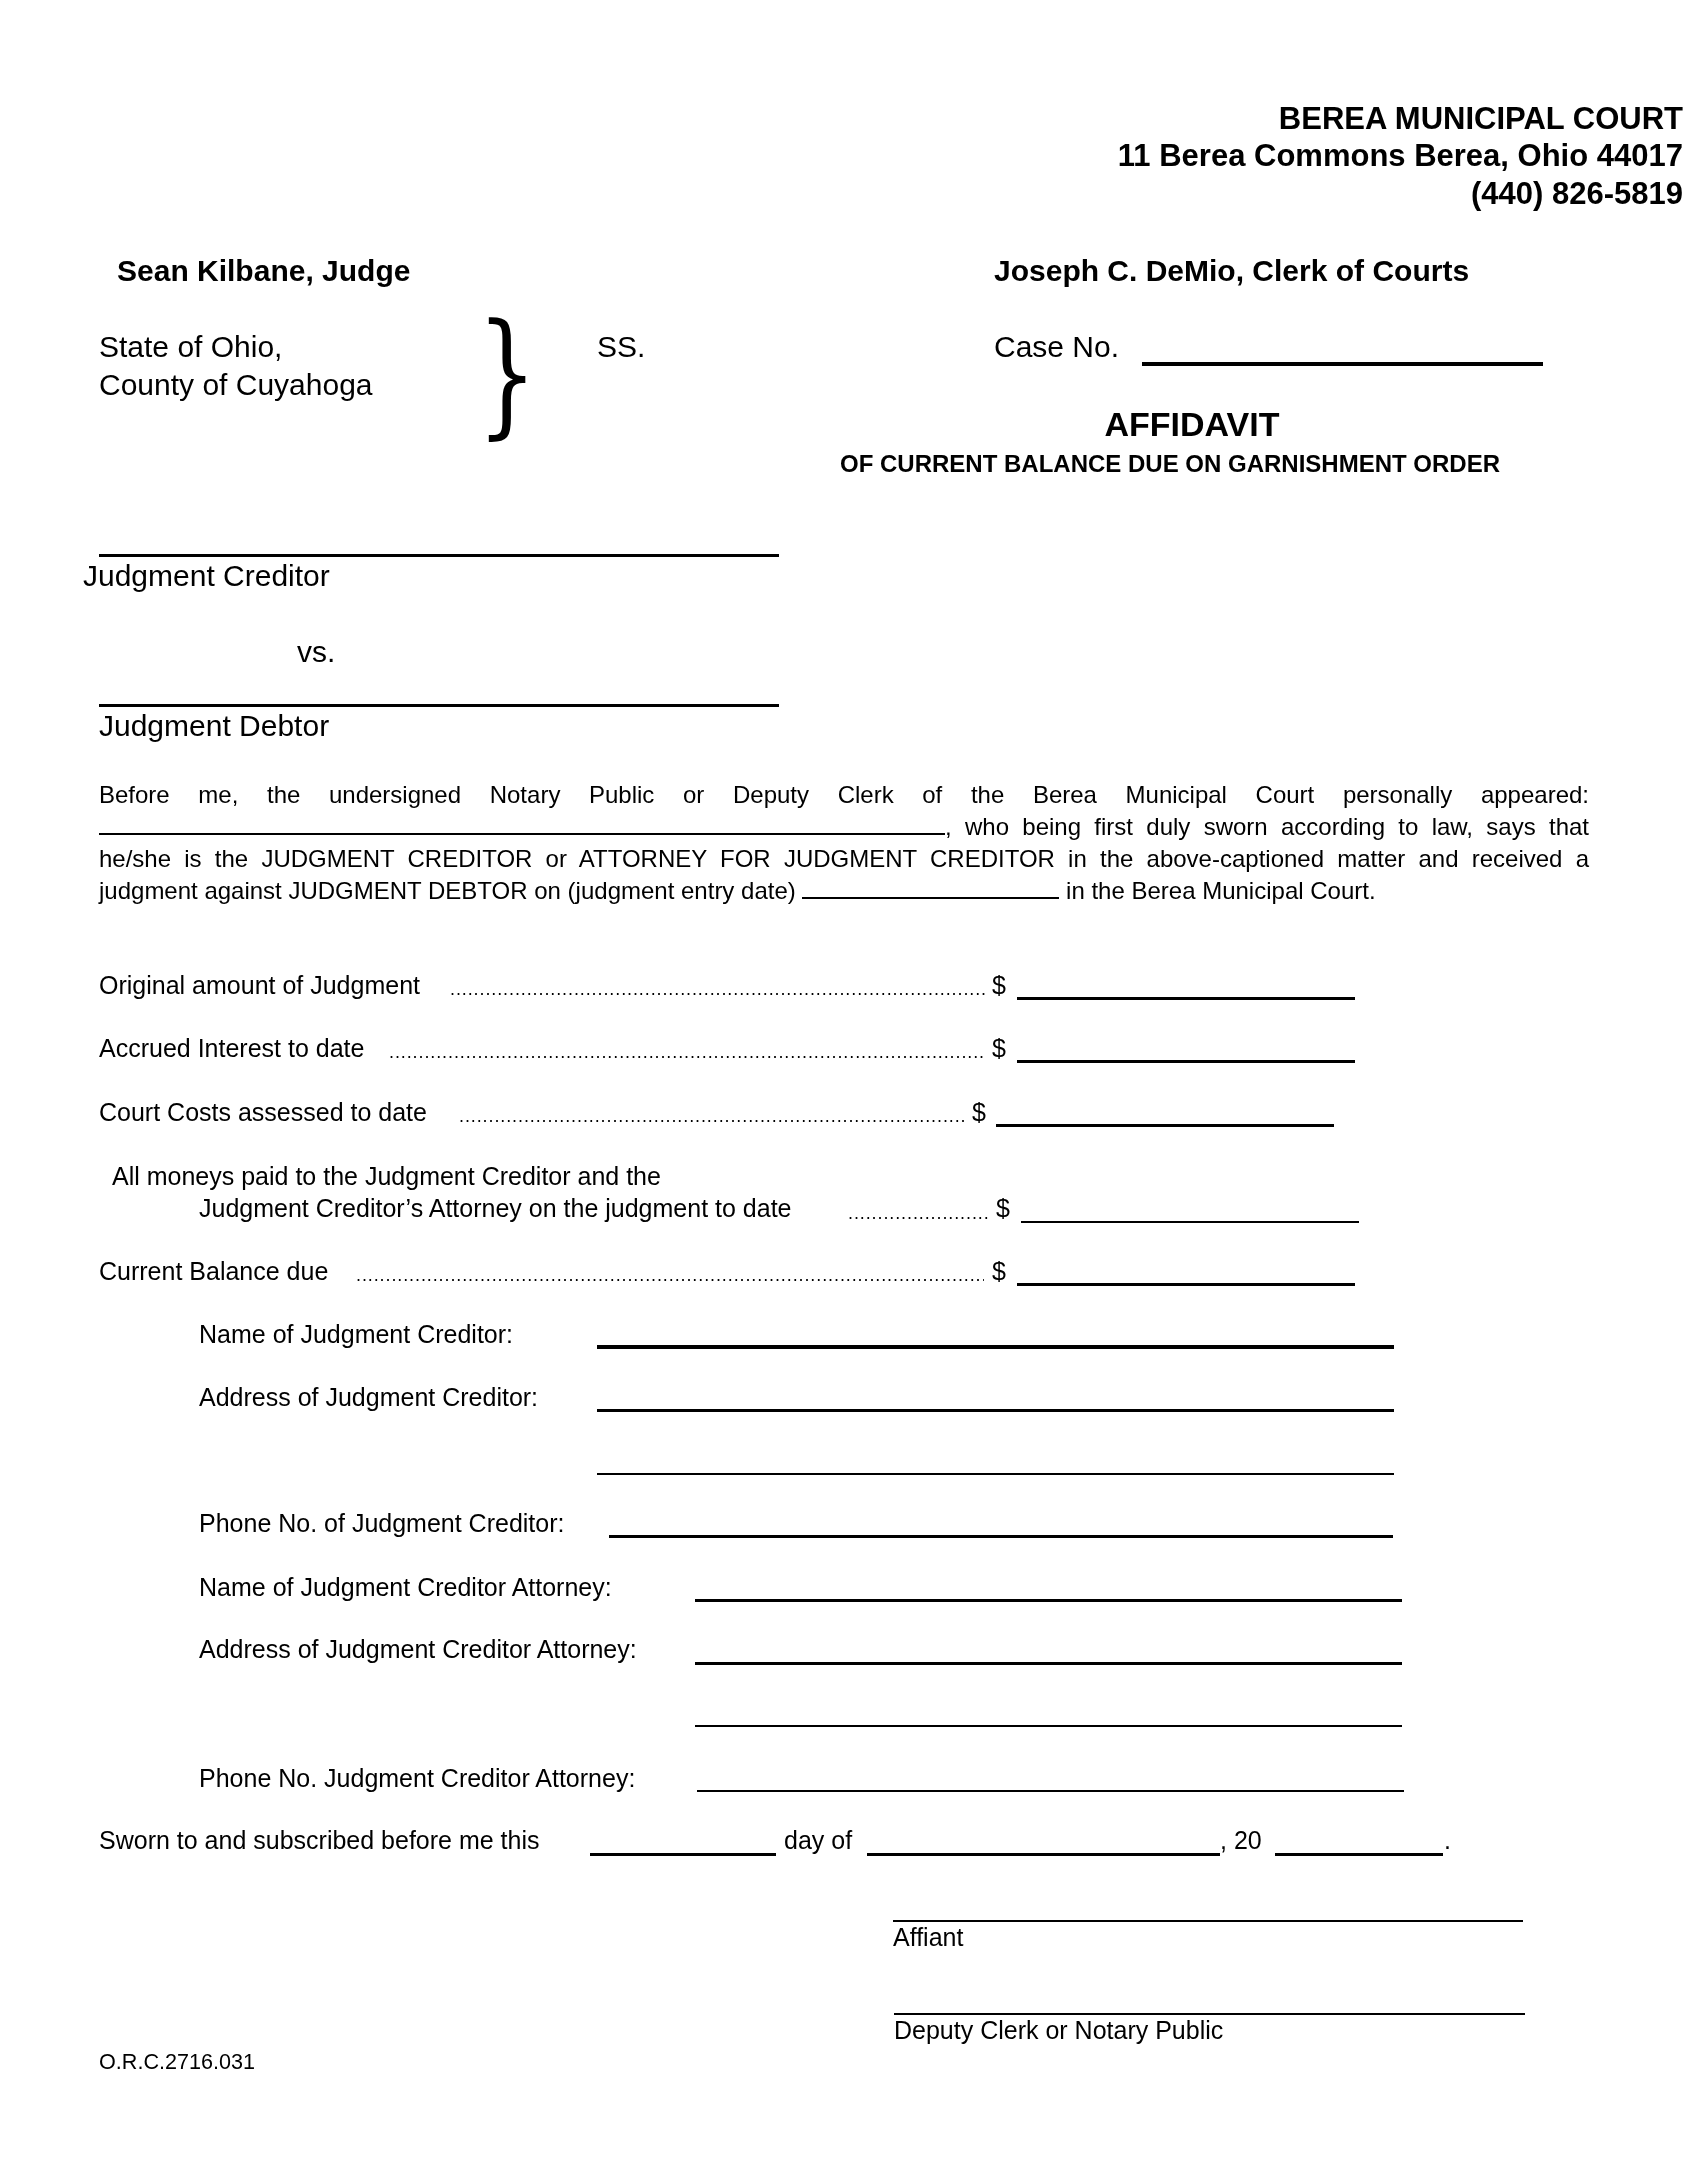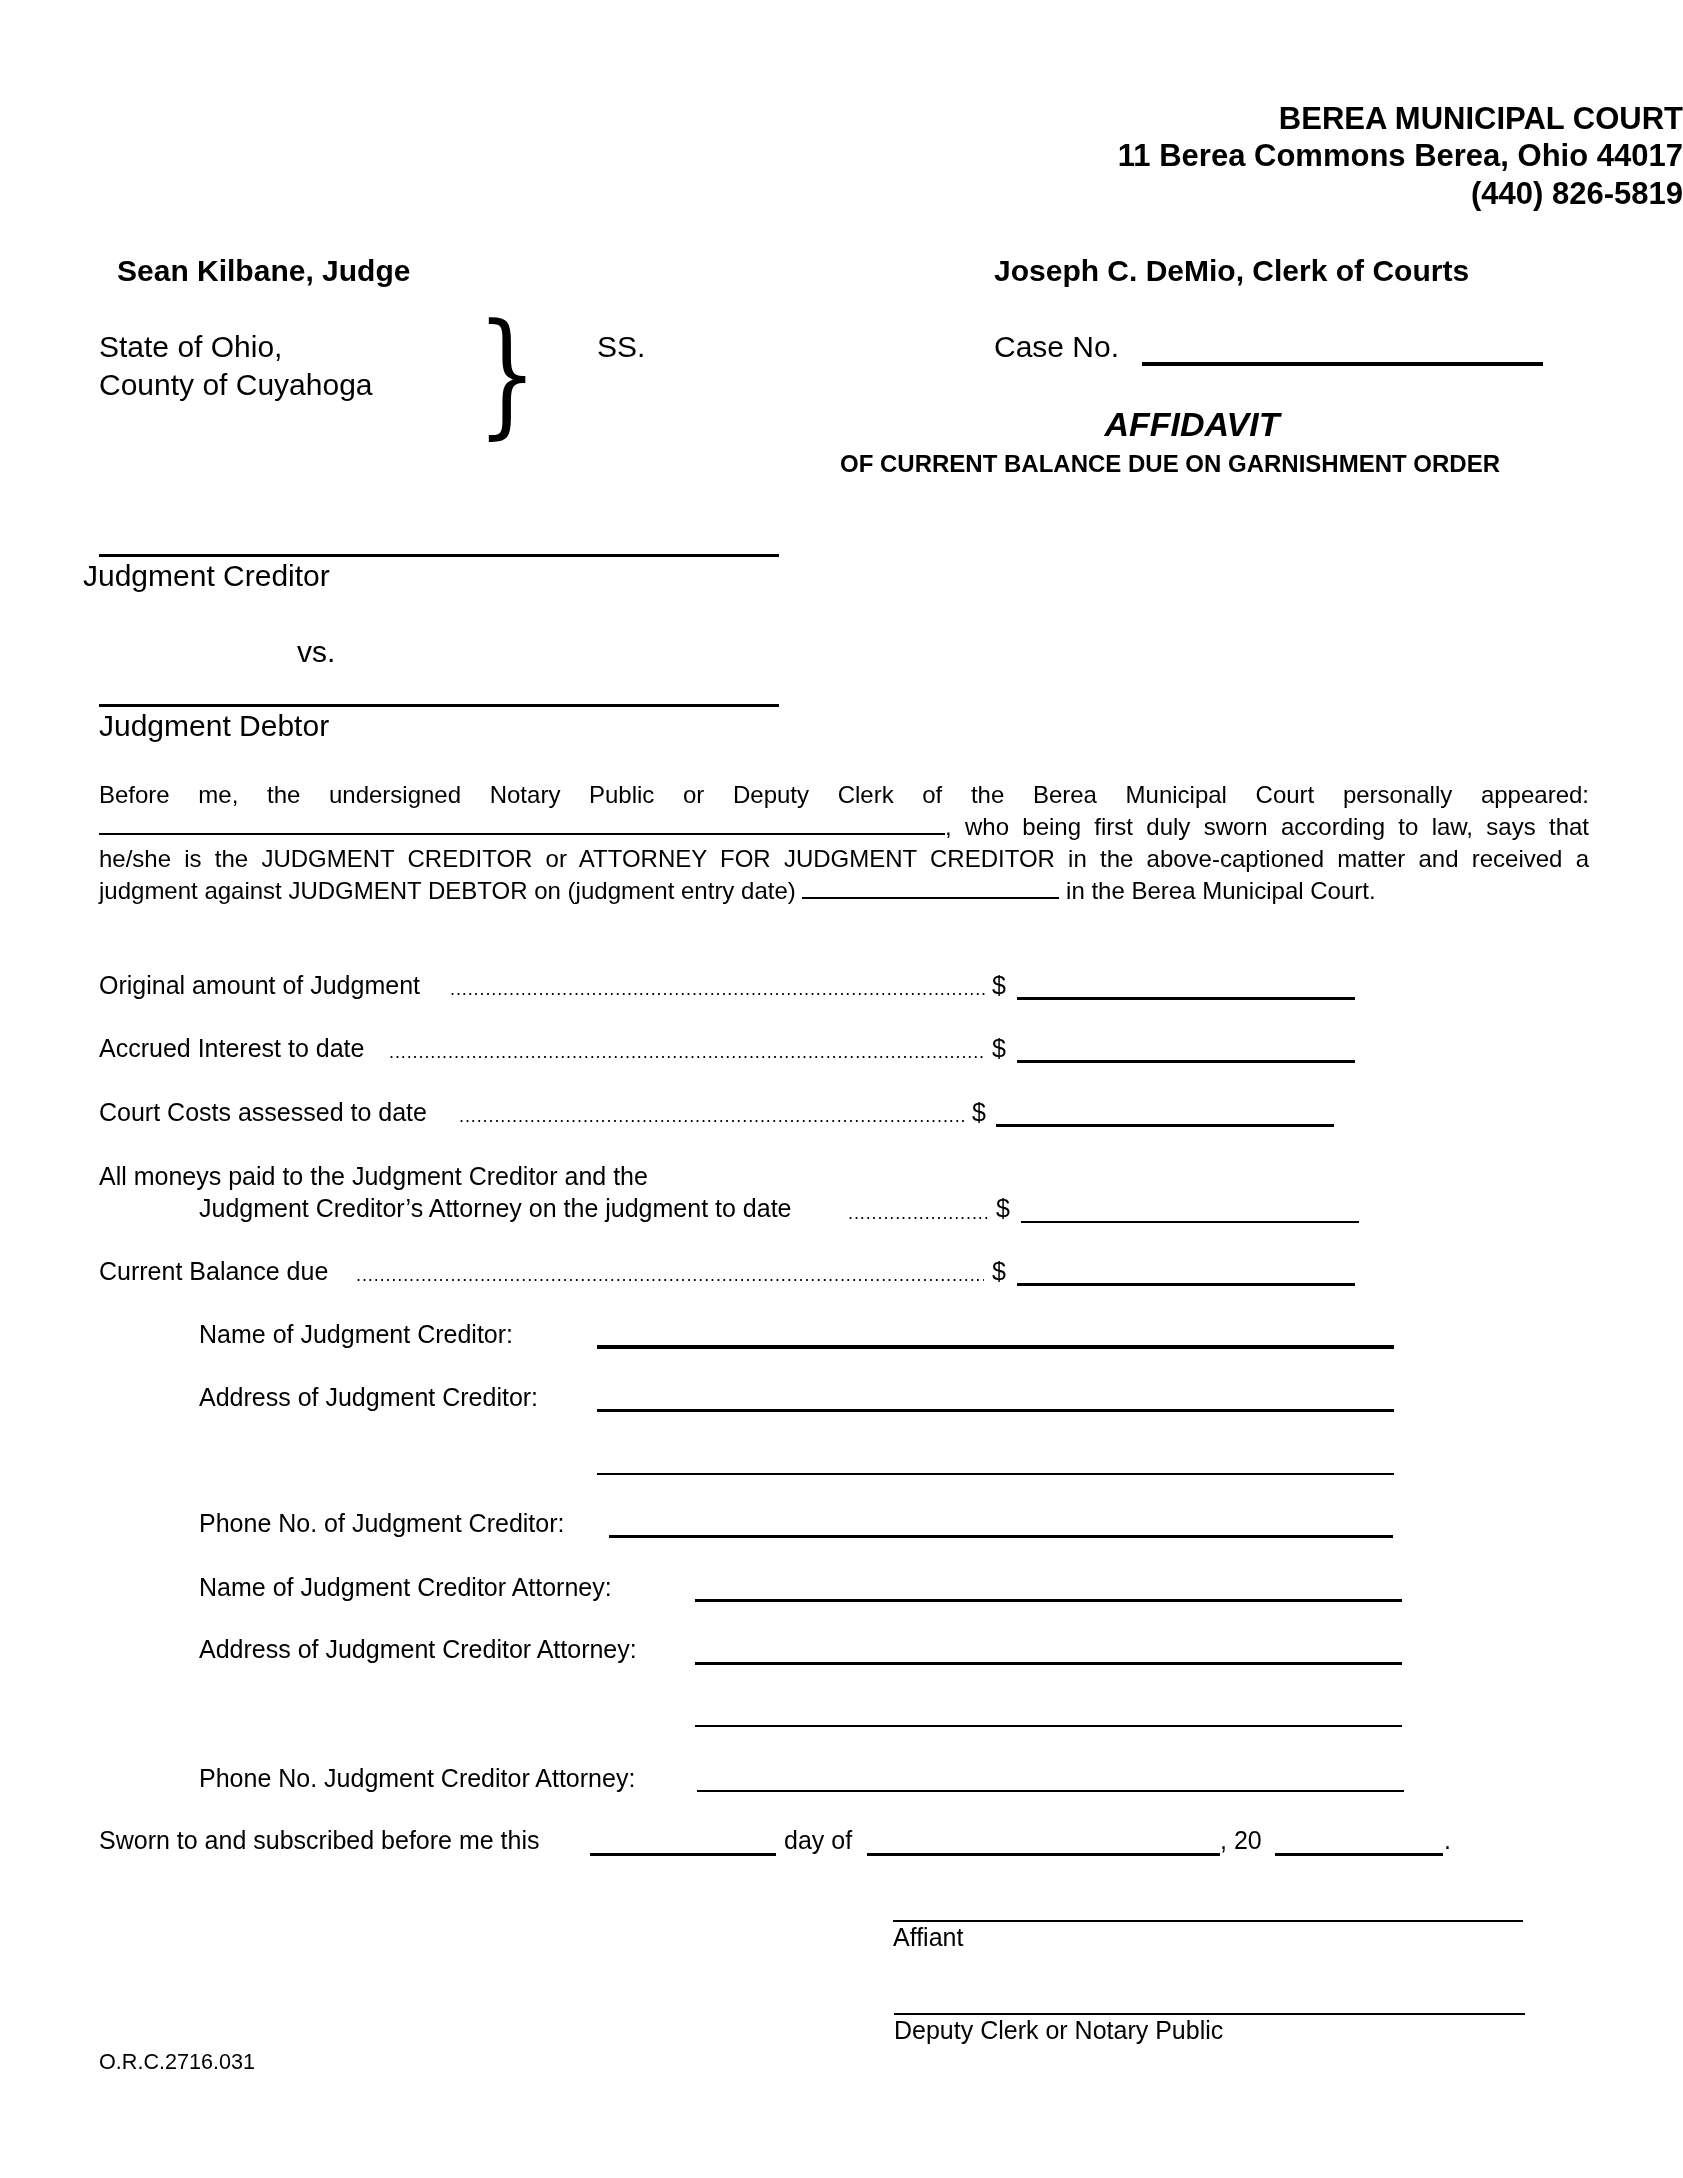--- a/index.html
+++ b/index.html
@@ -35,7 +35,7 @@
 <div class="abs t30" style="left:994px; top:330px;">Case No.</div>
 <div class="line" style="left:1142px; top:362px; width:401px; height:3.6px;"></div>
 
-<div class="abs bold" style="left:994px; width:396px; text-align:center; top:405px; font-size:34px;font-style:italic;">AFFIDAVIT</div>
+<div class="abs bold" style="left:994px; width:396px; text-align:center; top:405px; font-size:34px;">AFFIDAVIT</div>
 <div class="abs bold" style="left:792px; width:756px; text-align:center; top:450px; font-size:24px;">OF CURRENT BALANCE DUE ON GARNISHMENT ORDER</div>
 
 <div class="line" style="left:99px; top:554px; width:680px;"></div>

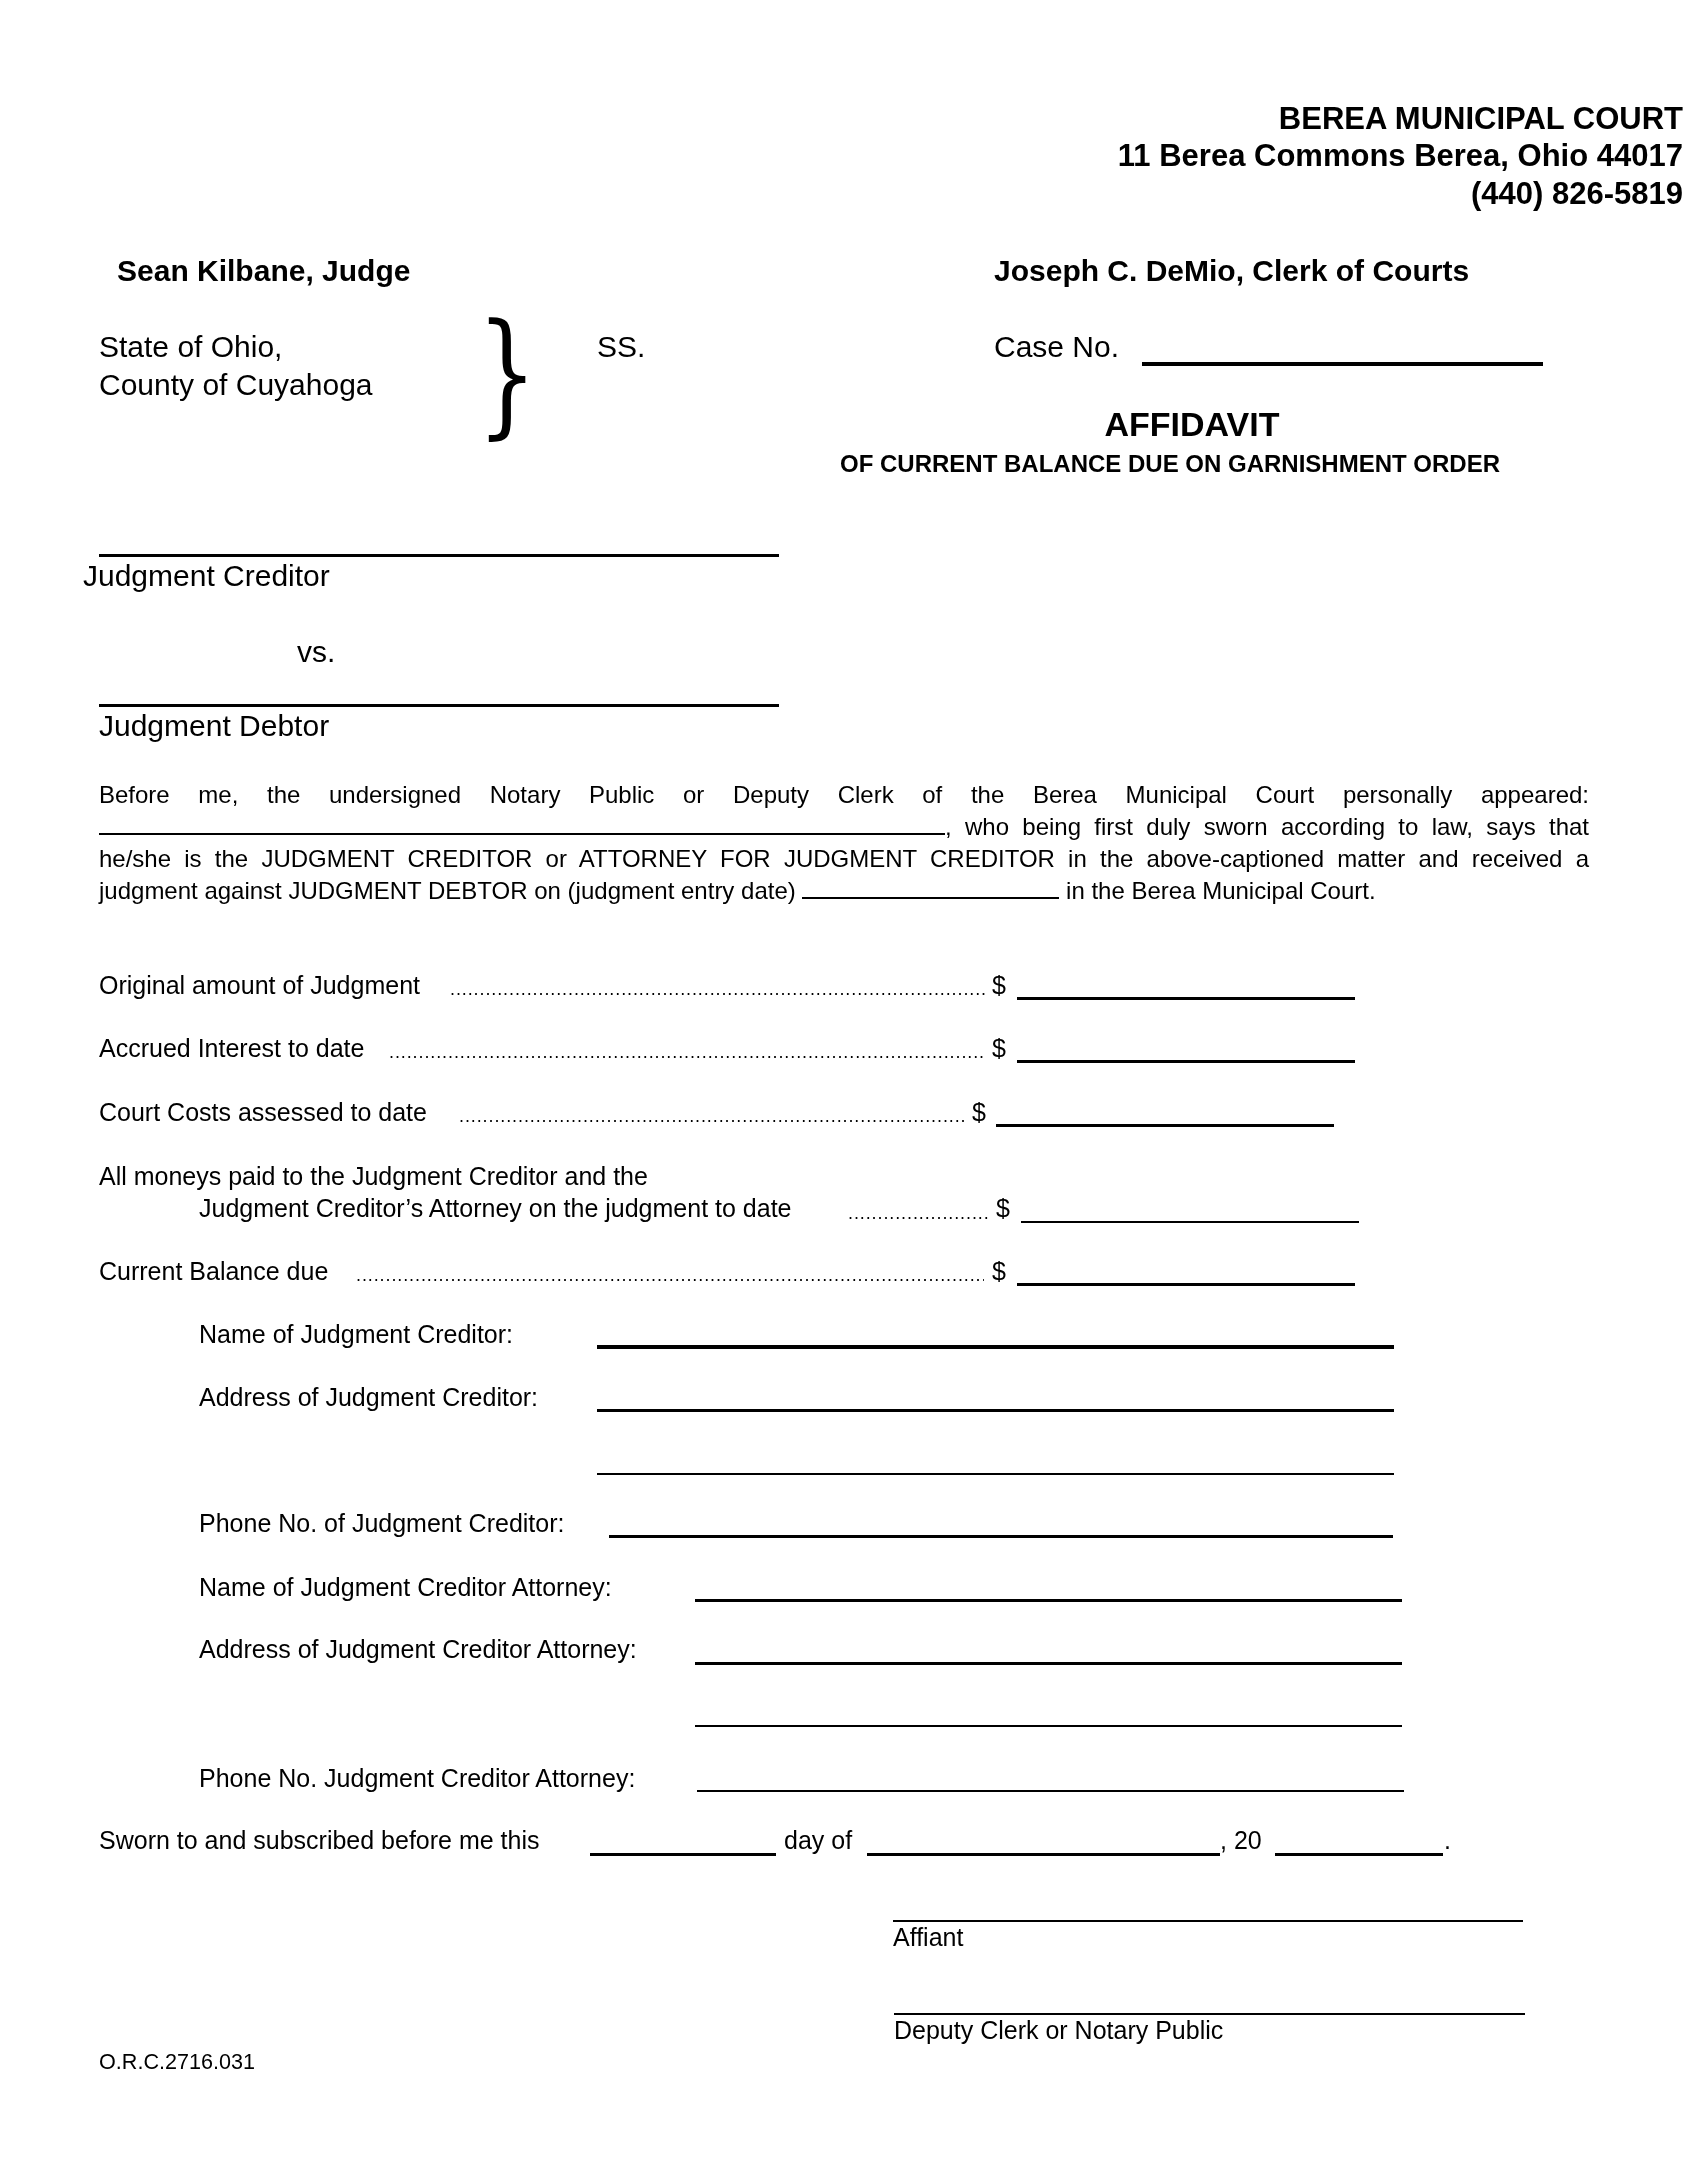--- a/index.html
+++ b/index.html
@@ -66,7 +66,7 @@
 <div class="abs t28" style="left:972px; top:1098px;">$</div>
 <div class="line" style="left:996px; top:1124px; width:338px;"></div>
 
-<div class="abs t28" style="left:99px; top:1162px;">All moneys paid to the Judgment Creditor and the</div>
+<div class="abs t28" style="left:112px; top:1162px;">All moneys paid to the Judgment Creditor and the</div>
 <div class="abs t28" style="left:199px; top:1194px;">Judgment Creditor’s Attorney on the judgment to date</div>
 <div class="dots" style="left:848px; top:1203px; width:142px;">..................................</div>
 <div class="abs t28" style="left:996px; top:1194px;">$</div>

